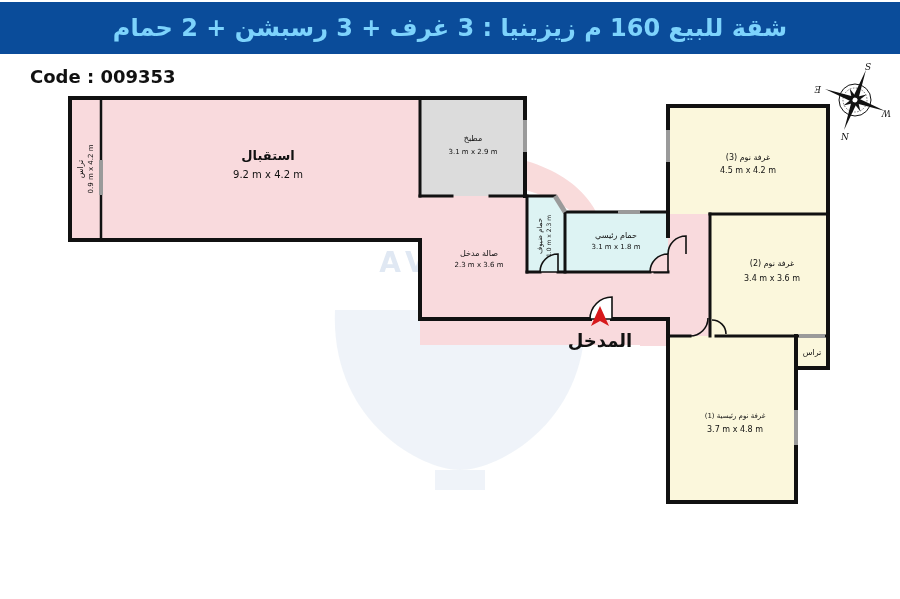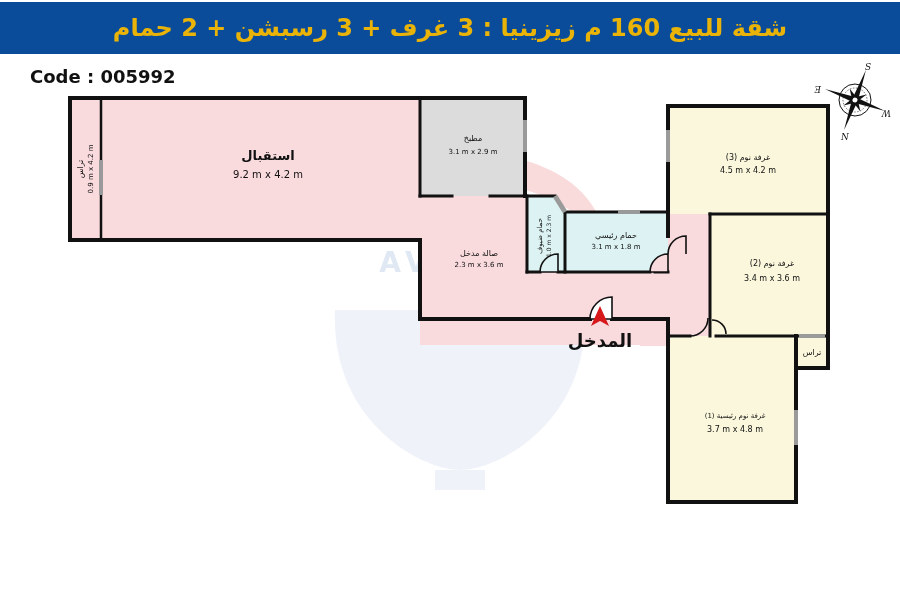--- a/index.html
+++ b/index.html
@@ -12,7 +12,7 @@
       background: #0a4c9a; display: flex; align-items: center; justify-content: center;
     }
     .banner-title {
-      color: #eab308; font-size: 24px; font-weight: bold; direction: rtl;
+      color: #7dd3fc; font-size: 24px; font-weight: bold; direction: rtl;
       font-family: "DejaVu Sans", sans-serif; letter-spacing: 0;
     }
     .code-label {

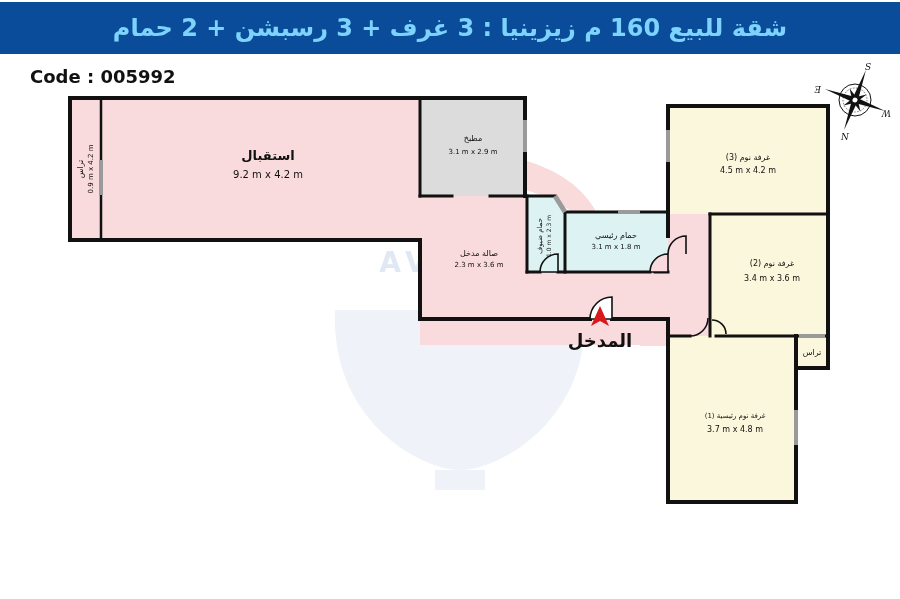--- a/index.html
+++ b/index.html
@@ -30,7 +30,7 @@
   <span class="banner-title">شقة للبيع 160 م زيزينيا :  3 غرف + 3 رسبشن + 2 حمام</span>
 </div>
 
-<div class="code-label">Code : 005992</div>
+<div class="code-label">Code : 009353</div>
 
 <svg class="plan" width="900" height="599" viewBox="0 0 900 599">
 

